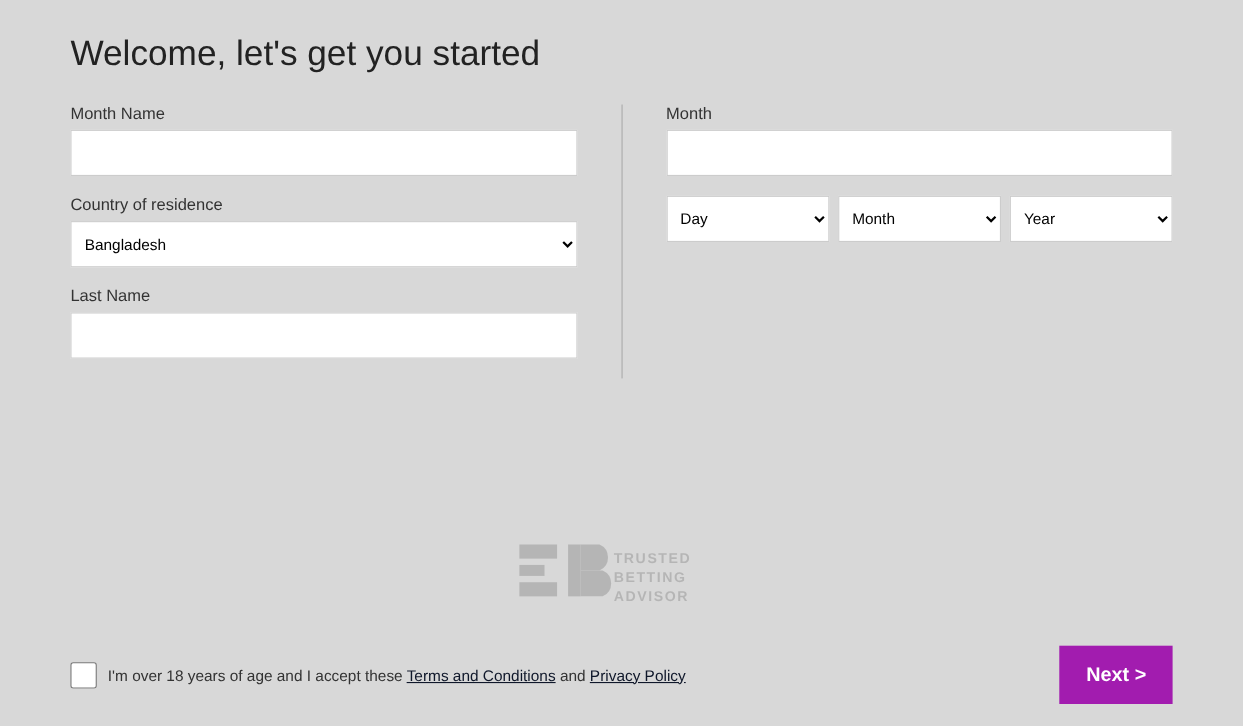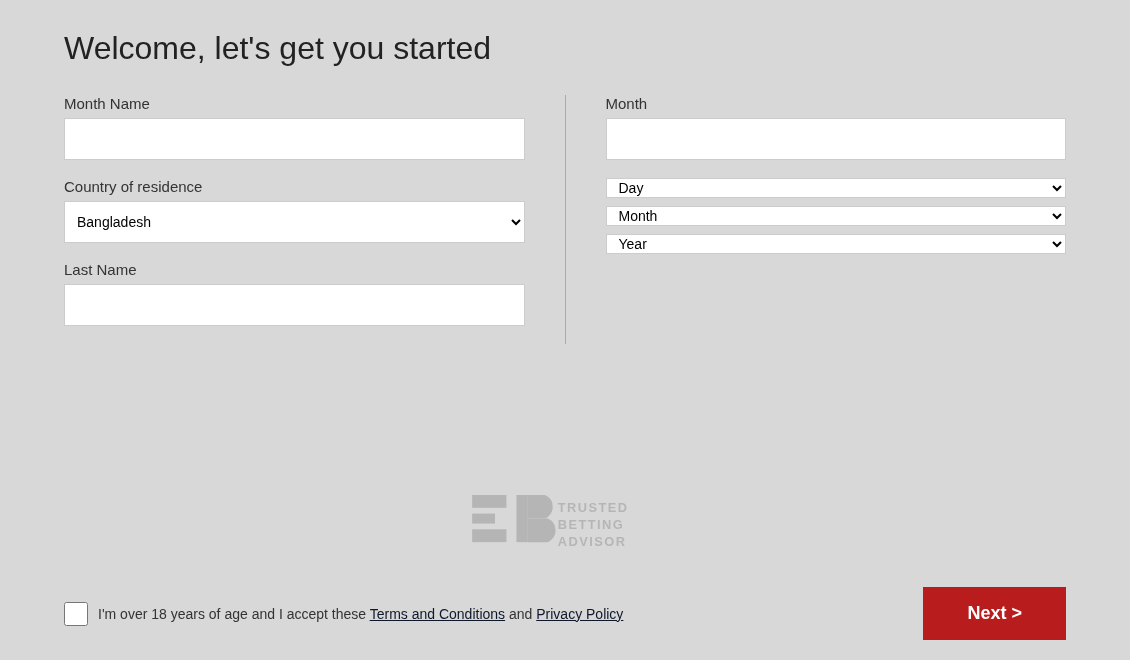--- a/index.html
+++ b/index.html
@@ -88,7 +88,6 @@
     .dob-row {
       display: flex;
       gap: 8px;
-      flex-direction: column;
     }
 
     .dob-row .select-input {

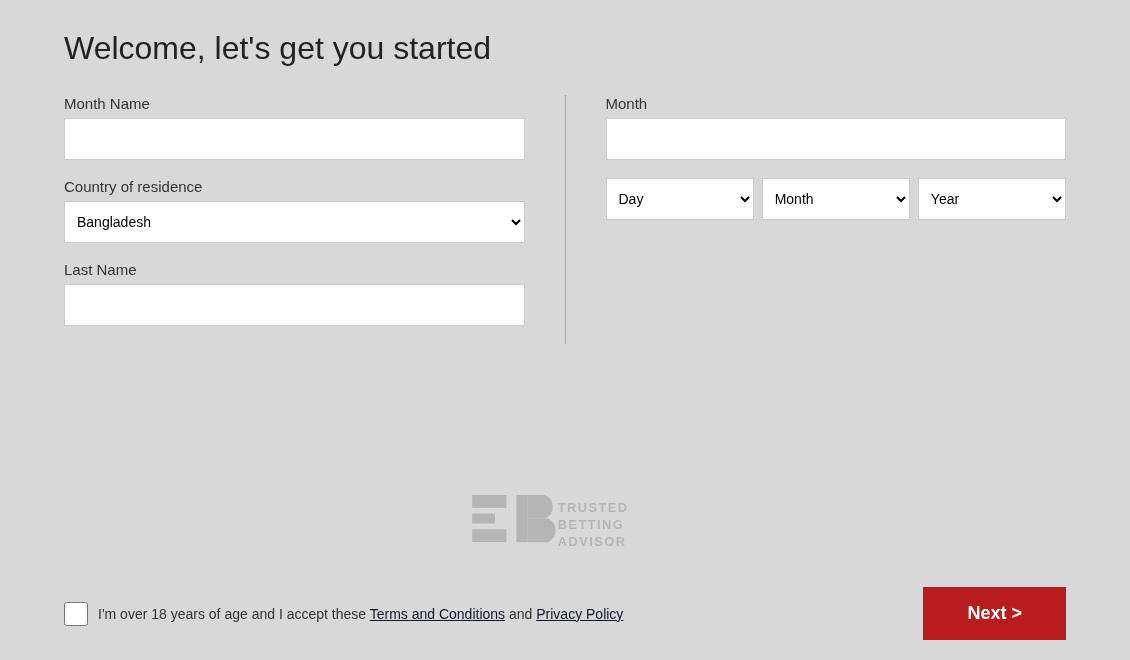--- a/index.html
+++ b/index.html
@@ -151,10 +151,10 @@
     }
 
     .next-button {
-      background-color: #b91c1c;
+      background-color: #a21caf;
       color: #fff;
       border: none;
-      padding: 16px 44px;
+      padding: 16px 24px;
       font-size: 18px;
       font-weight: 700;
       cursor: pointer;

